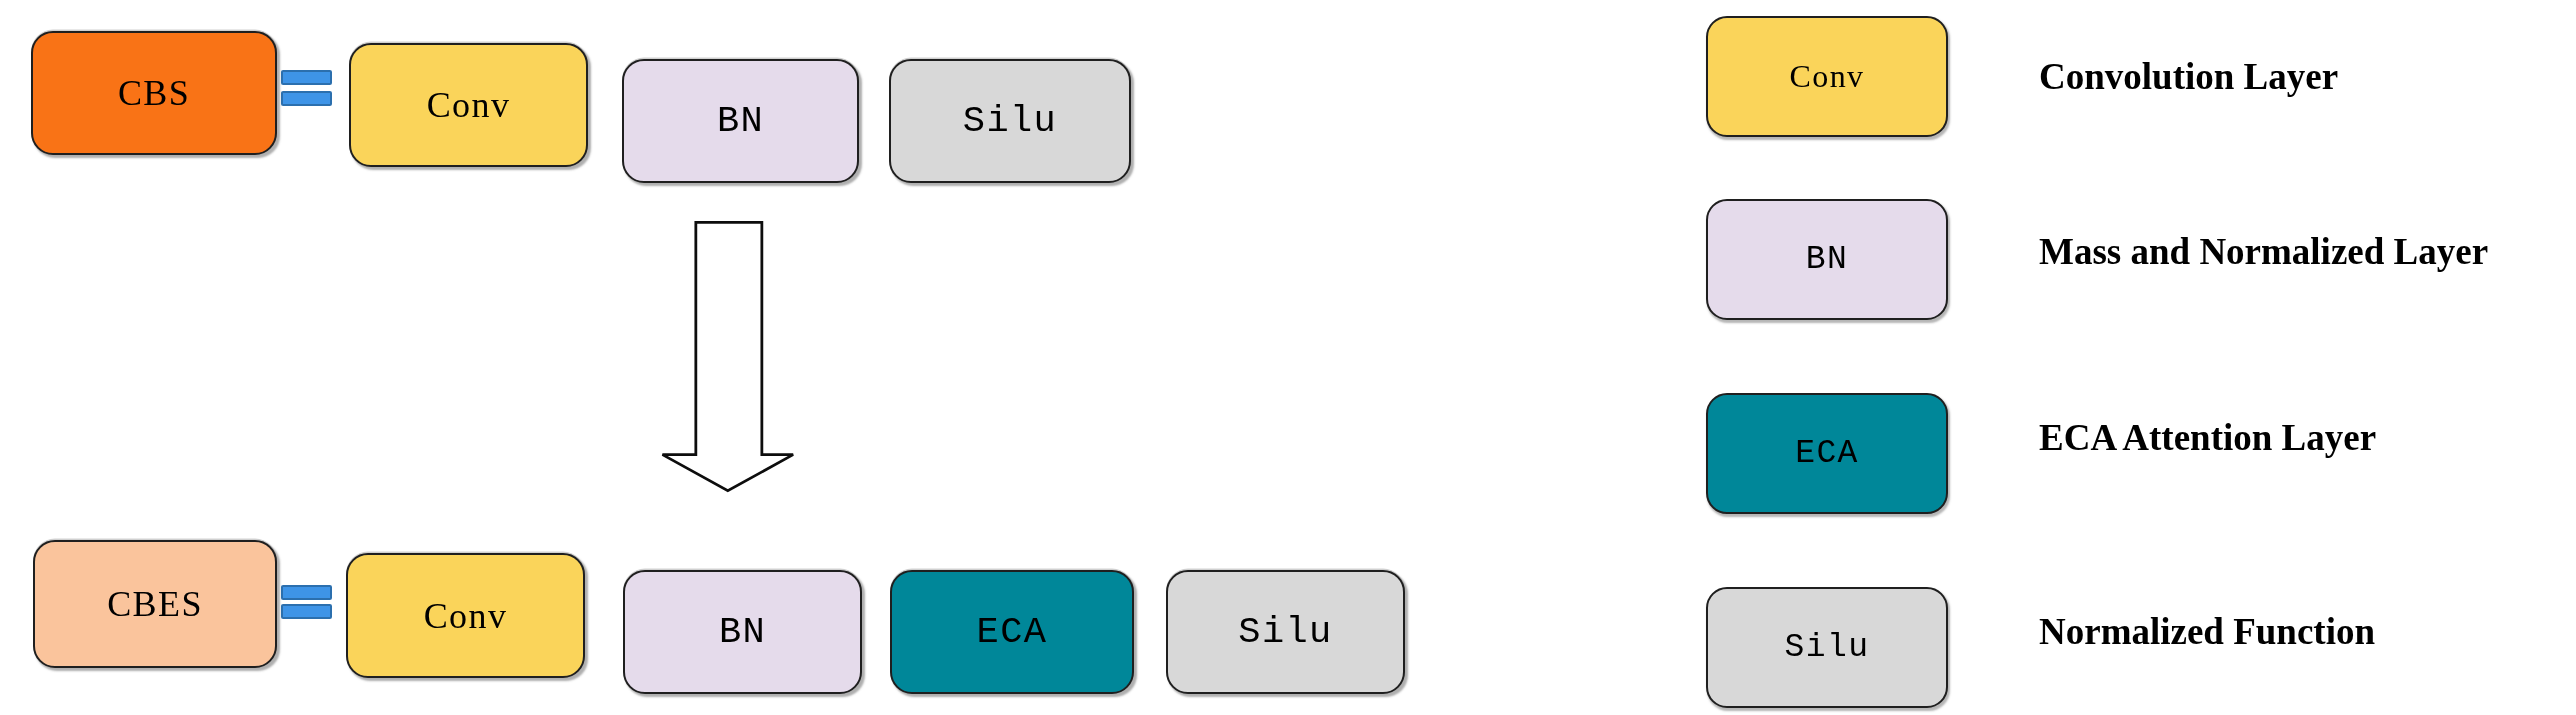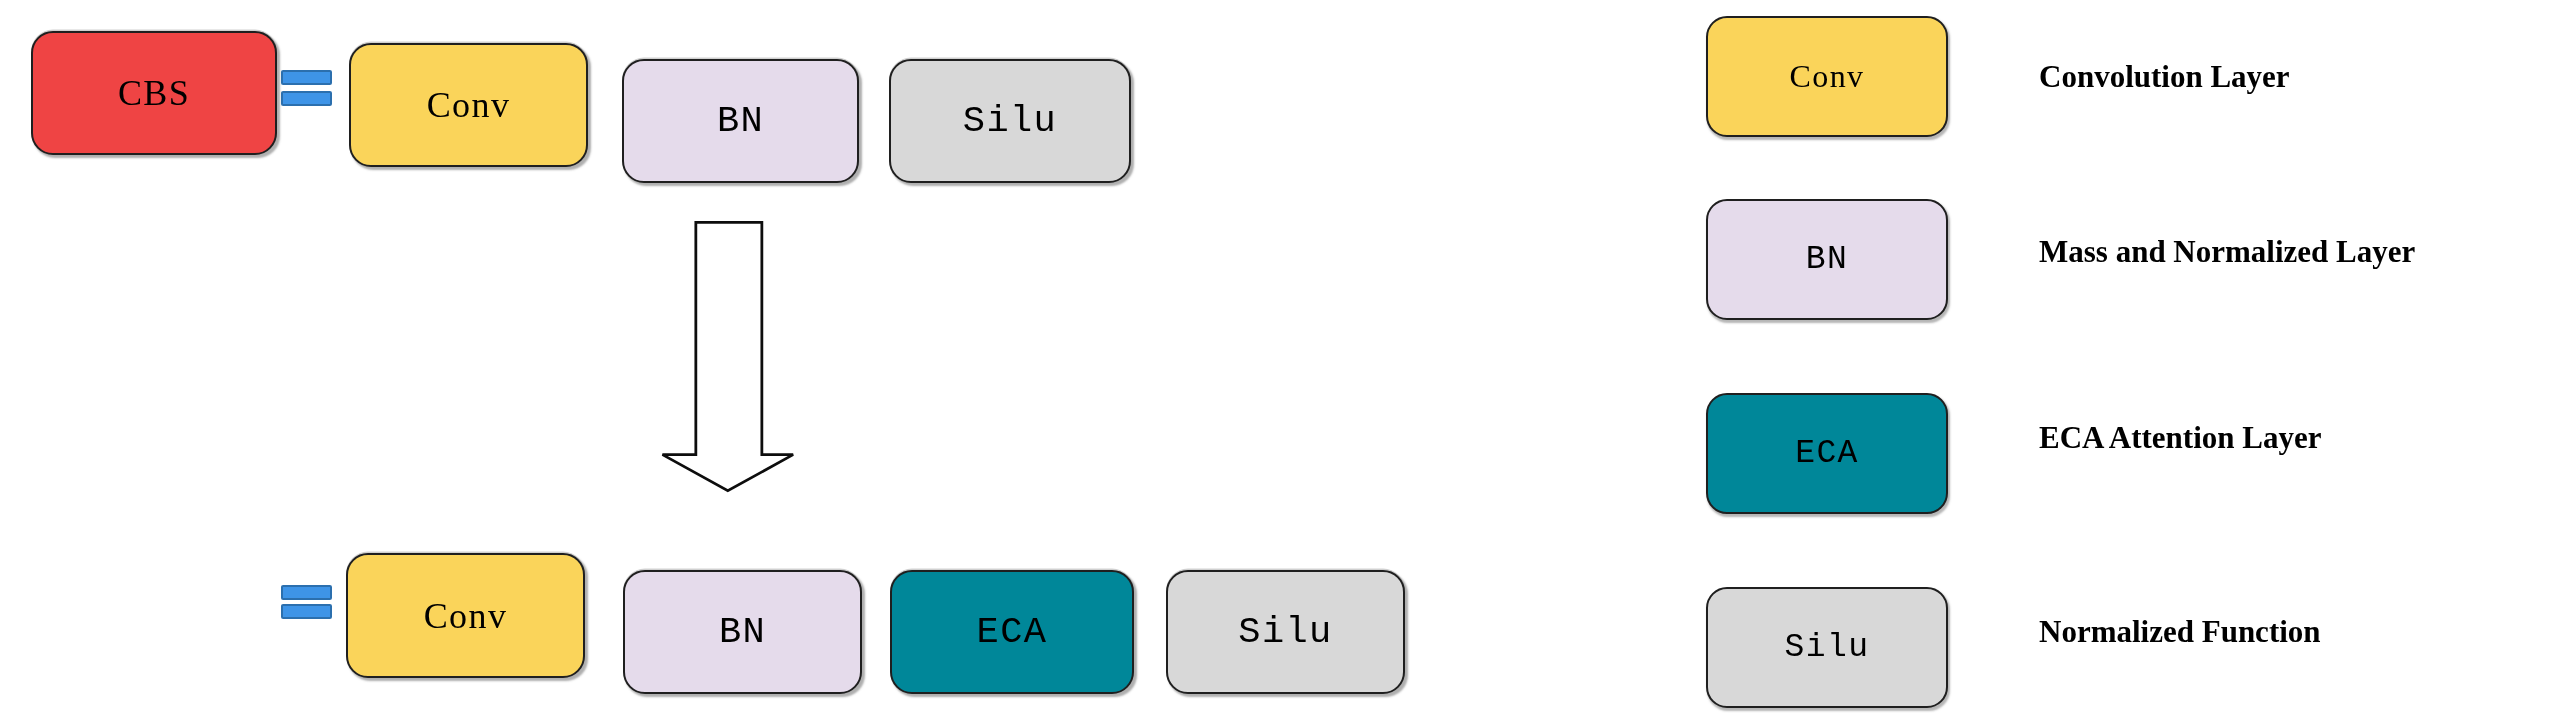--- a/index.html
+++ b/index.html
@@ -72,7 +72,7 @@
 
 <div id="canvas">
 
-  <div class="box font-serif" style="left: 31px; top: 31px; width: 246px; height: 124px; background-color: #ef4444;">
+  <div class="box font-serif" style="left: 31px; top: 31px; width: 246px; height: 124px; background-color: #f97316;">
     <span>CBS</span>
   </div>
 

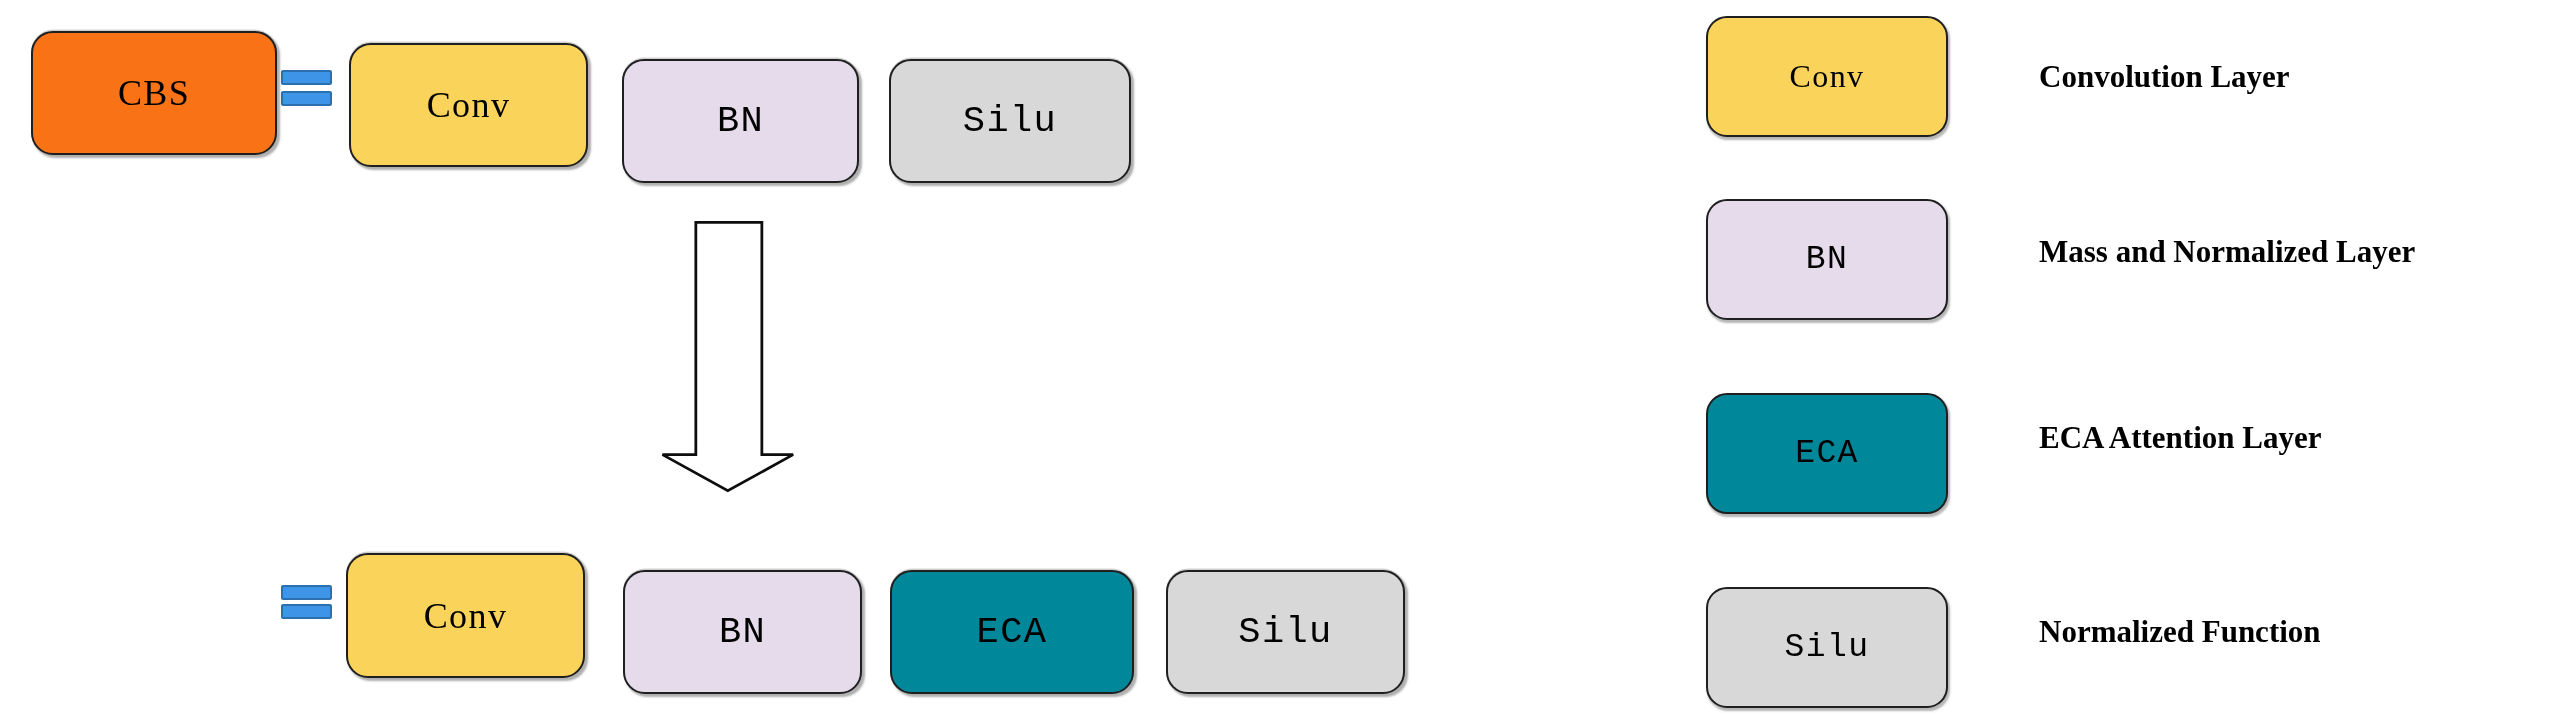--- a/index.html
+++ b/index.html
@@ -62,7 +62,7 @@
     align-items: center;
     font-family: "Liberation Serif", serif;
     font-weight: bold;
-    font-size: 31px;
+    font-size: 37px;
     color: #000;
     white-space: nowrap;
   }

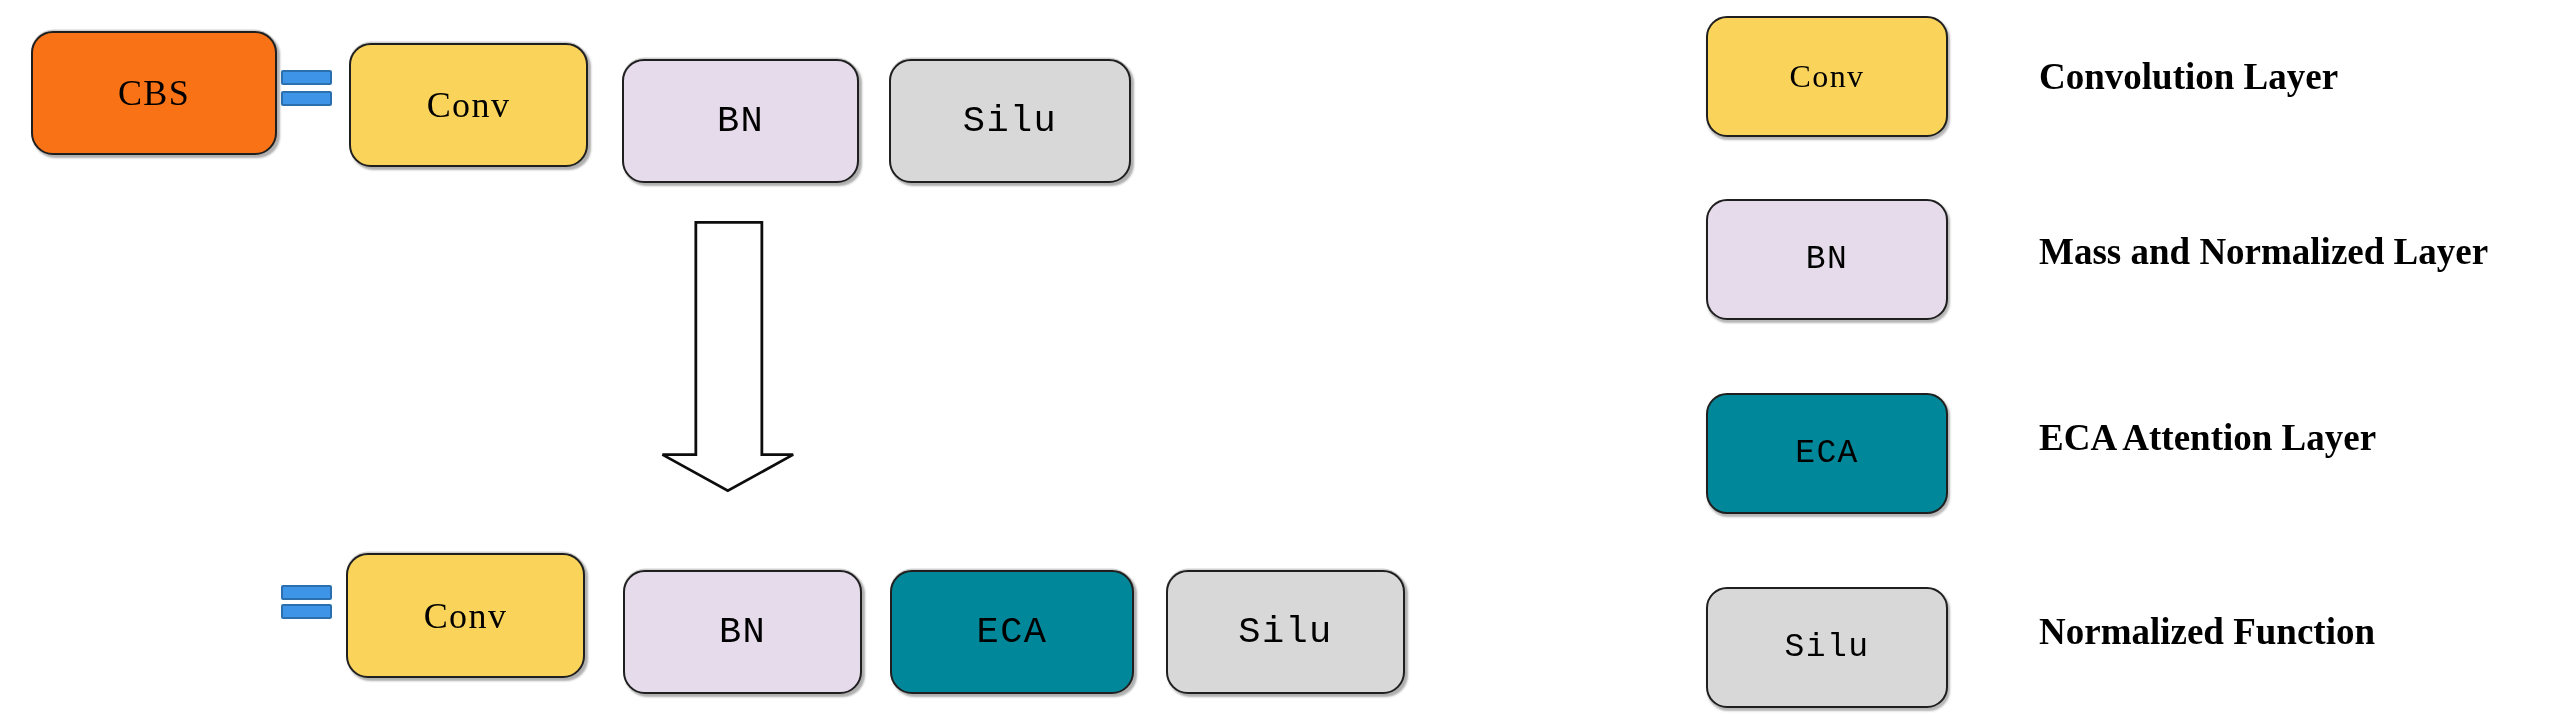--- a/index.html
+++ b/index.html
@@ -99,6 +99,9 @@
     </svg>
   </div>
 
+  <div class="box font-serif" style="left: 33px; top: 540px; width: 244px; height: 128px; background-color: rgb(250, 196, 156);">
+    <span>CBES</span>
+  </div>
 
   <div class="equals" style="left:281px; top:585px; gap:4.9px;">
     <div class="bar" style="height: 14.6px; background-color: rgb(62, 148, 231); border-color: rgb(43, 111, 174);"></div>

